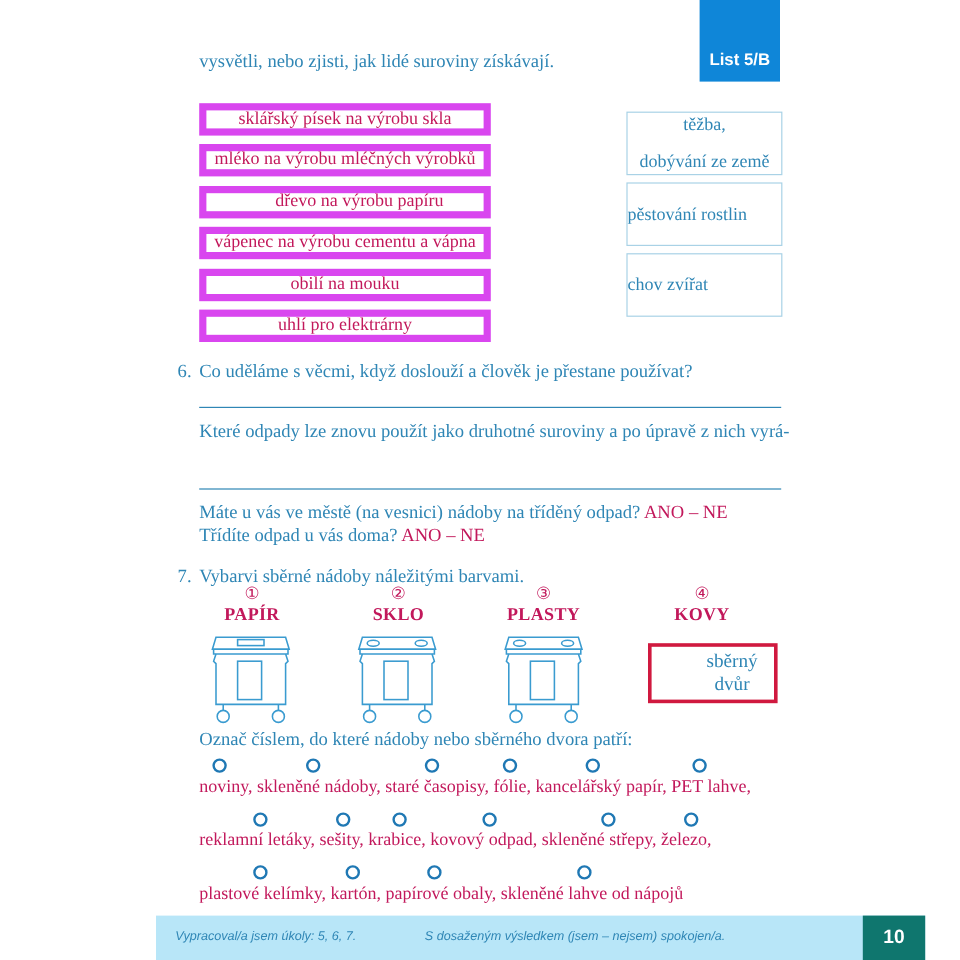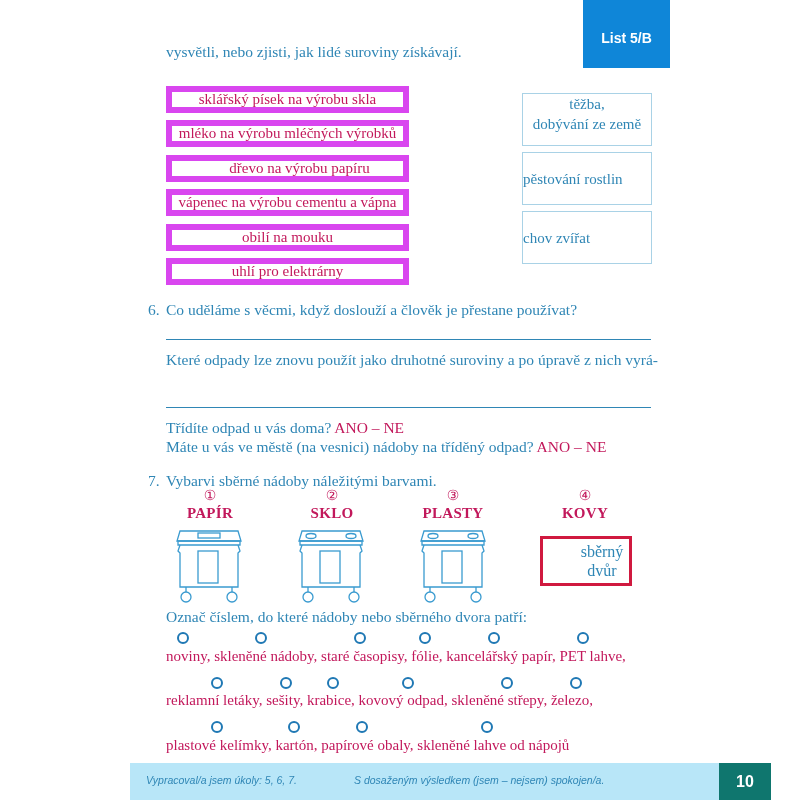--- a/index.html
+++ b/index.html
@@ -6,9 +6,9 @@
   body { width:800px; height:800px; background:#ffffff; position:relative; overflow:hidden;
          font-family:"Liberation Serif", "DejaVu Serif", serif; color:#2f86b5; }
   .abs { position:absolute; }
-  .tab { left:583px; top:0; width:87px; height:68px; background:#0f86d8; color:#fff;
+  .tab { left:583px; top:0; width:67px; height:68px; background:#0f86d8; color:#fff;
          font-family:"Liberation Sans", sans-serif; font-weight:bold; font-size:14px;
-         display:flex; align-items:flex-end; justify-content:center; padding-bottom:16px; box-sizing:border-box; }
+         display:flex; align-items:flex-end; justify-content:center; padding-bottom:5px; box-sizing:border-box; }
   .tab span { margin-bottom:6px; }
   .q { font-size:15.5px; line-height:19px; color:#2f86b5; }
   .num { display:inline-block; width:18px; }

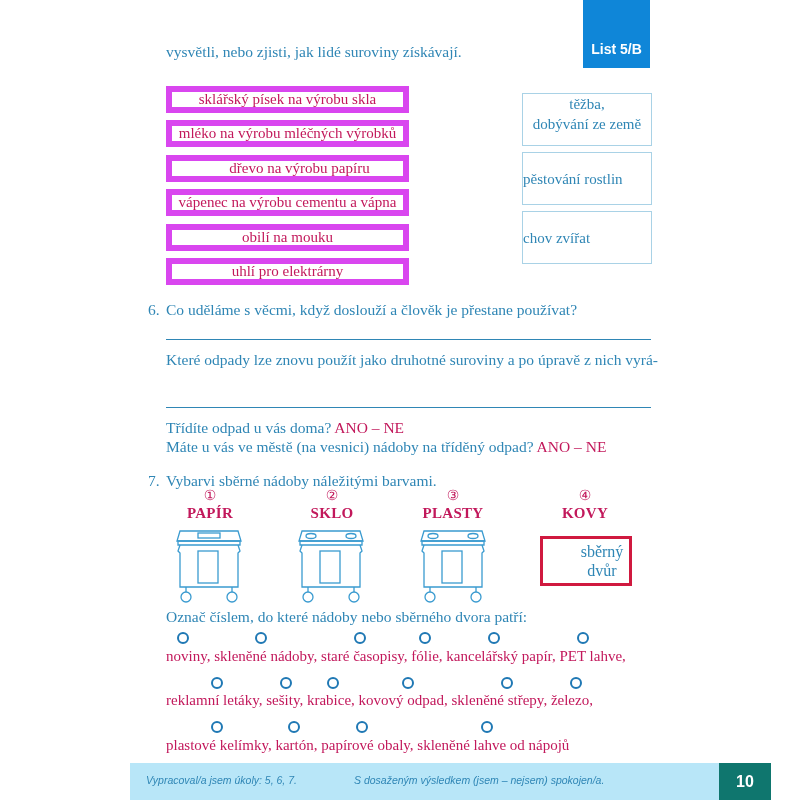--- a/index.html
+++ b/index.html
@@ -15,7 +15,7 @@
   .pinkbox { position:absolute; left:166px; width:243px; height:27px; border:6px solid #d946ef;
              box-sizing:border-box; color:#c2185b; font-size:15px; display:flex; align-items:center; justify-content:center; }
   .bluebox { position:absolute; left:522px; width:130px; border:1px solid #a9d2e6; box-sizing:border-box;
-             color:#2f86b5; font-size:15px; display:flex; align-items:center; justify-content:flex-start; text-align:center; line-height:20px; }
+             color:#2f86b5; font-size:15px; display:flex; align-items:center; justify-content:space-between; text-align:center; line-height:20px; }
   .line { position:absolute; left:166px; width:485px; height:1px; background:#2f86b5; }
   .red { color:#c2185b; }
   .binhead { position:absolute; width:120px; text-align:center; color:#c2185b; }

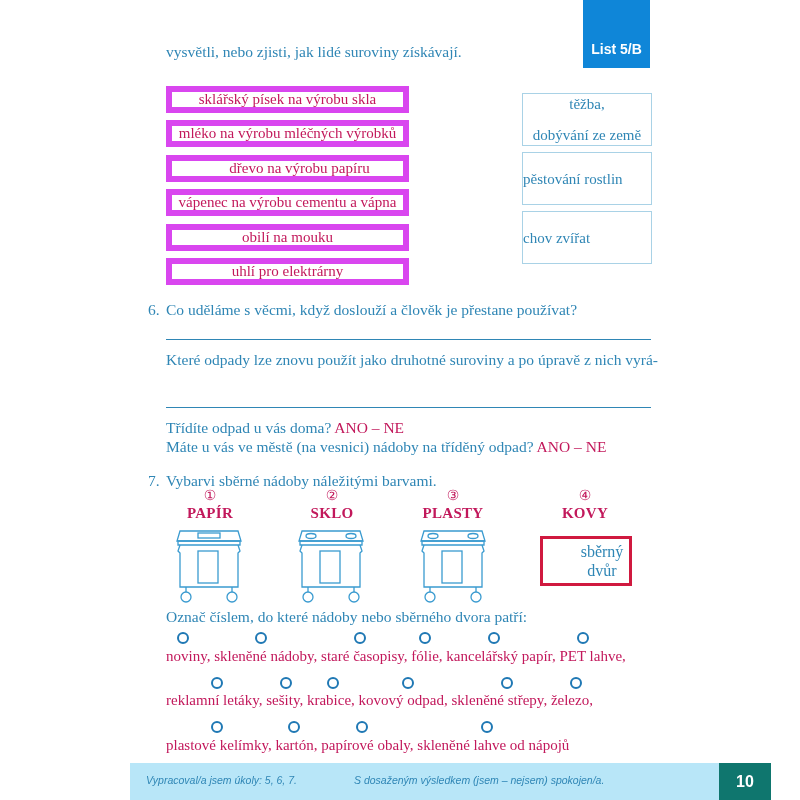--- a/index.html
+++ b/index.html
@@ -70,8 +70,8 @@
 </div>
 <div class="line" style="top:407px;"></div>
 <div class="abs q" style="left:166px; top:418px;">
+  <div><span>Máte u vás ve městě (na vesnici) nádoby na tříděný odpad?</span> <span class="red">ANO – NE</span></div>
   <div><span>Třídíte odpad u vás doma?</span> <span class="red">ANO – NE</span></div>
-  <div><span>Máte u vás ve městě (na vesnici) nádoby na tříděný odpad?</span> <span class="red">ANO – NE</span></div>
 </div>
 
 <div class="abs q" style="left:148px; top:471px;">

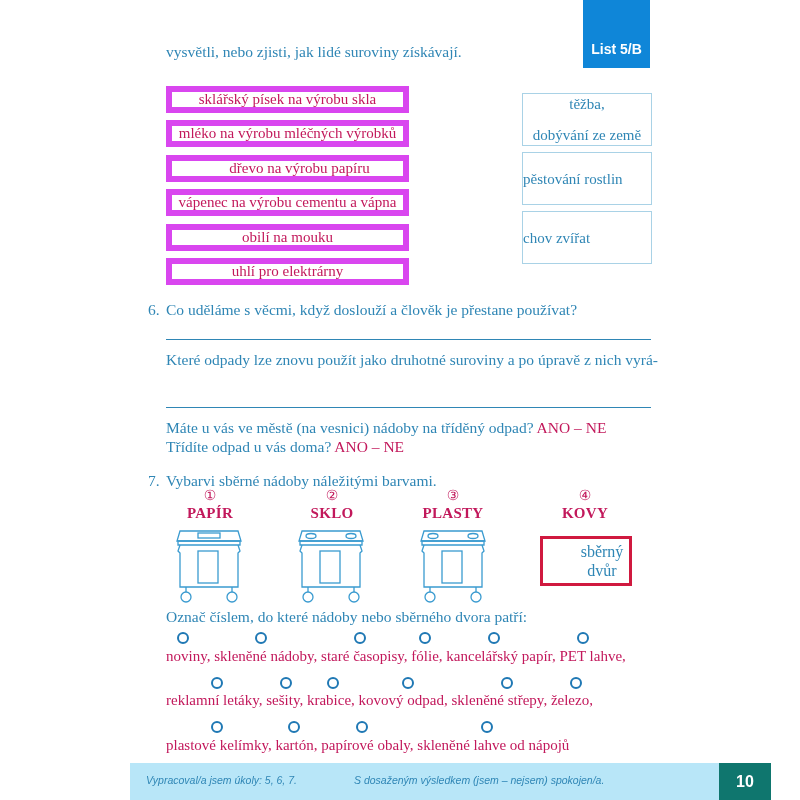--- a/index.html
+++ b/index.html
@@ -22,7 +22,7 @@
   .binhead .circ { font-size:14px; line-height:16px; display:block; }
   .binhead .lbl { font-weight:bold; font-size:15px; line-height:18px; display:block; letter-spacing:0.3px; }
   .bin { position:absolute; width:70px; height:78px; }
-  .yard { position:absolute; left:540px; top:536px; width:92px; height:50px; border:3px solid #d0193f;
+  .yard { position:absolute; left:540px; top:536px; width:108px; height:50px; border:3px solid #d0193f;
           box-sizing:border-box; color:#2f86b5; font-size:16px; line-height:19px; text-align:center;
           display:flex; align-items:center; justify-content:center;padding-left:32px; }
   .o { position:absolute; width:12px; height:12px; border:2px solid #1f78b4; border-radius:50%; box-sizing:border-box; }

